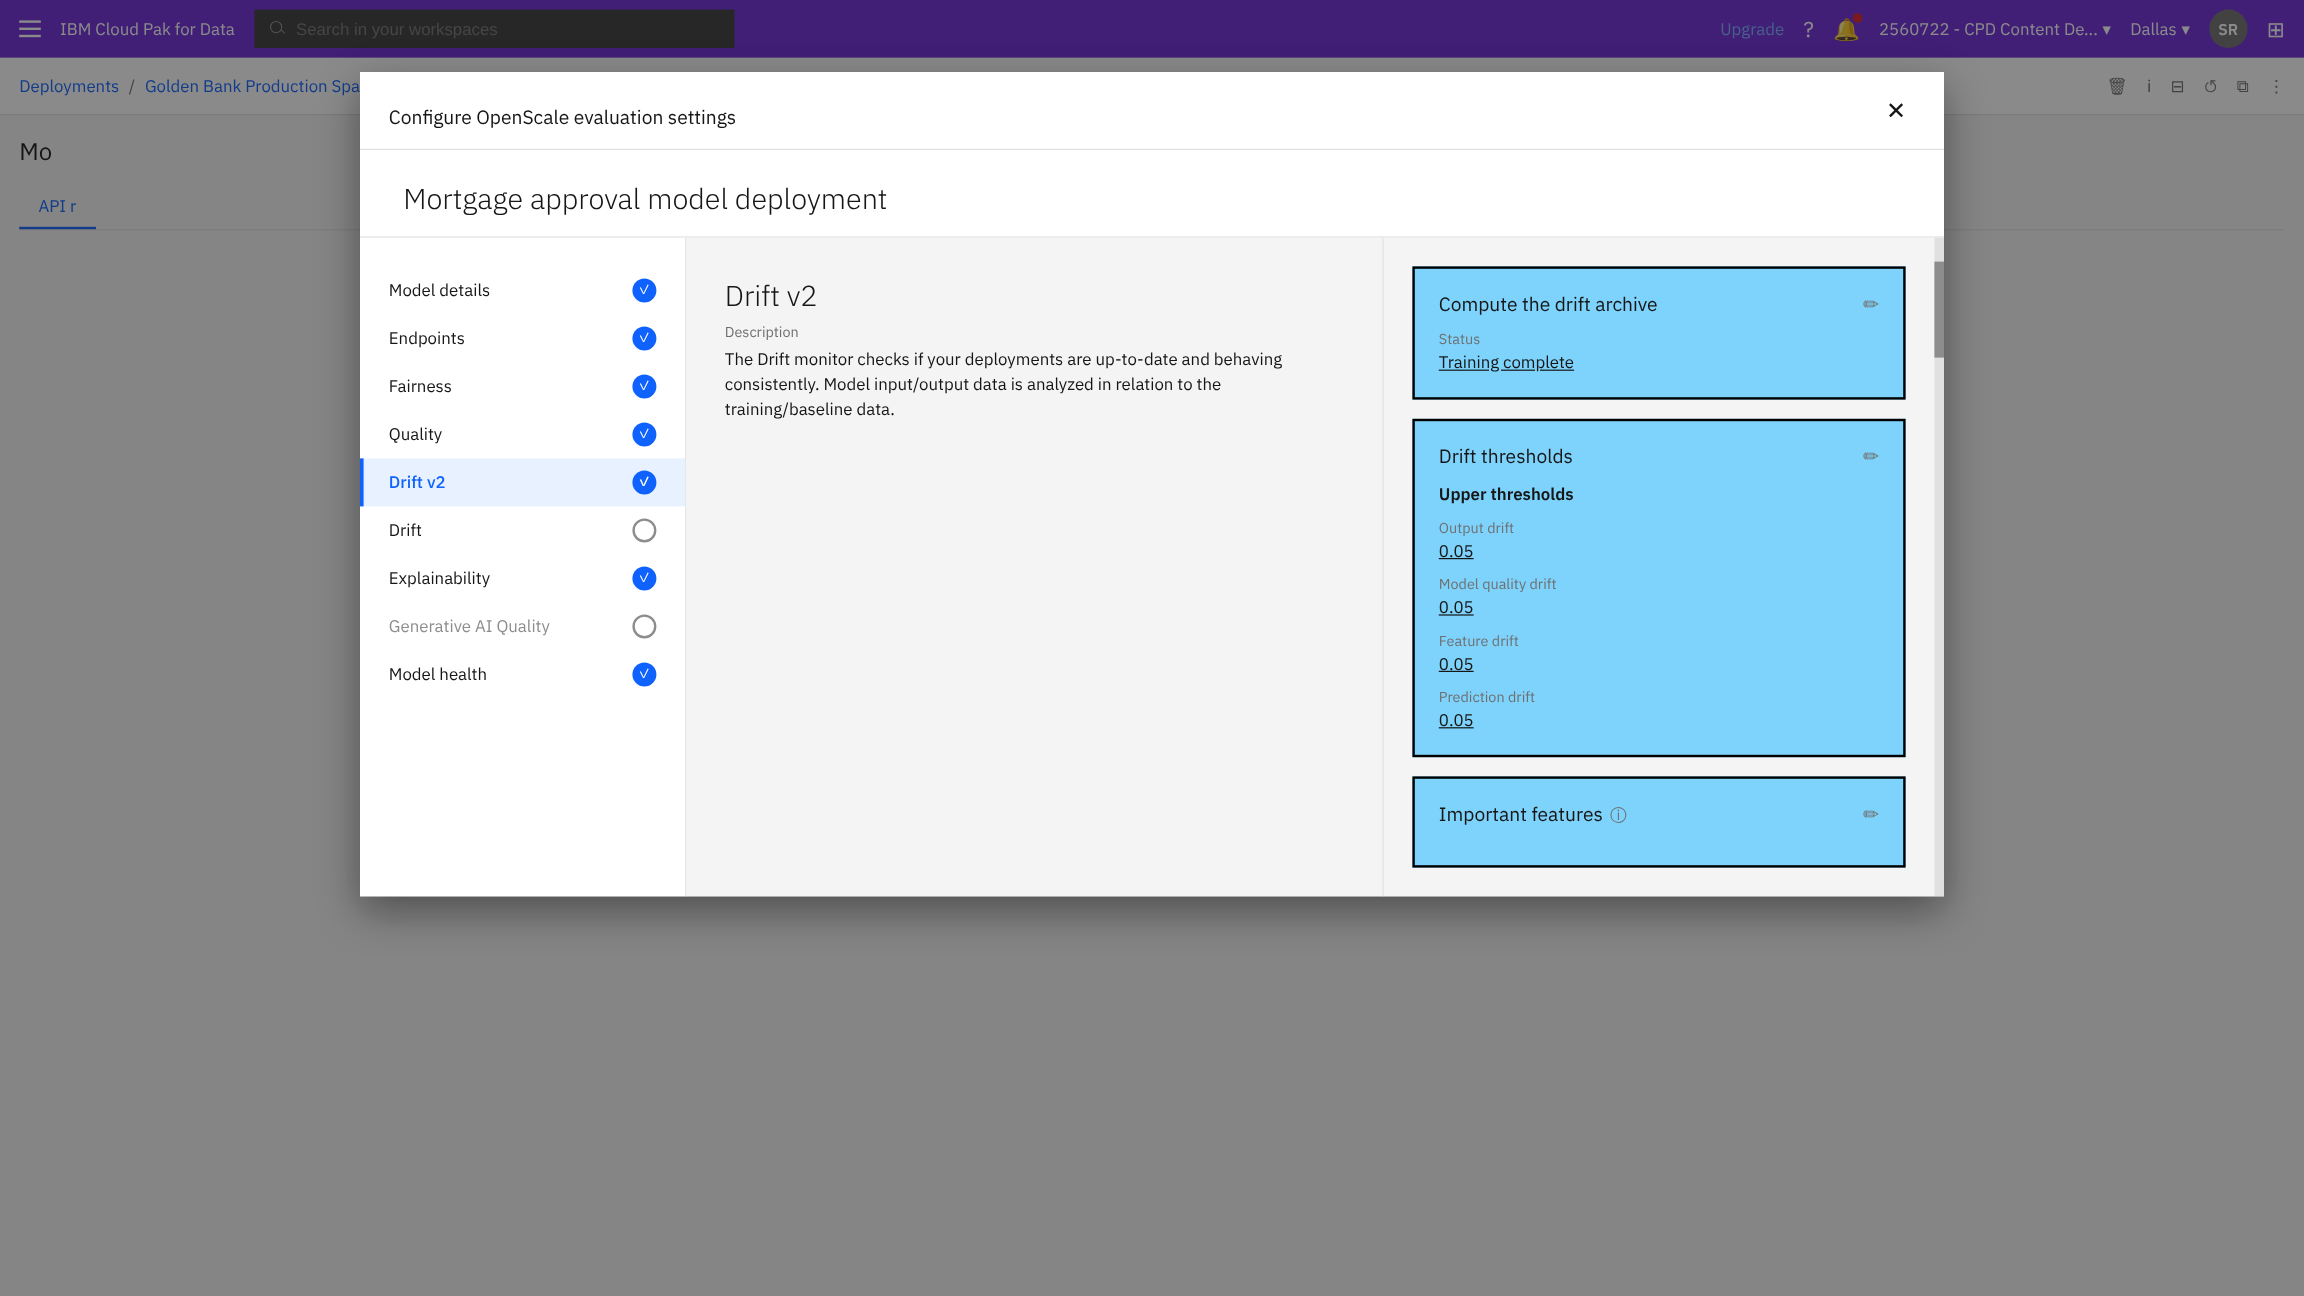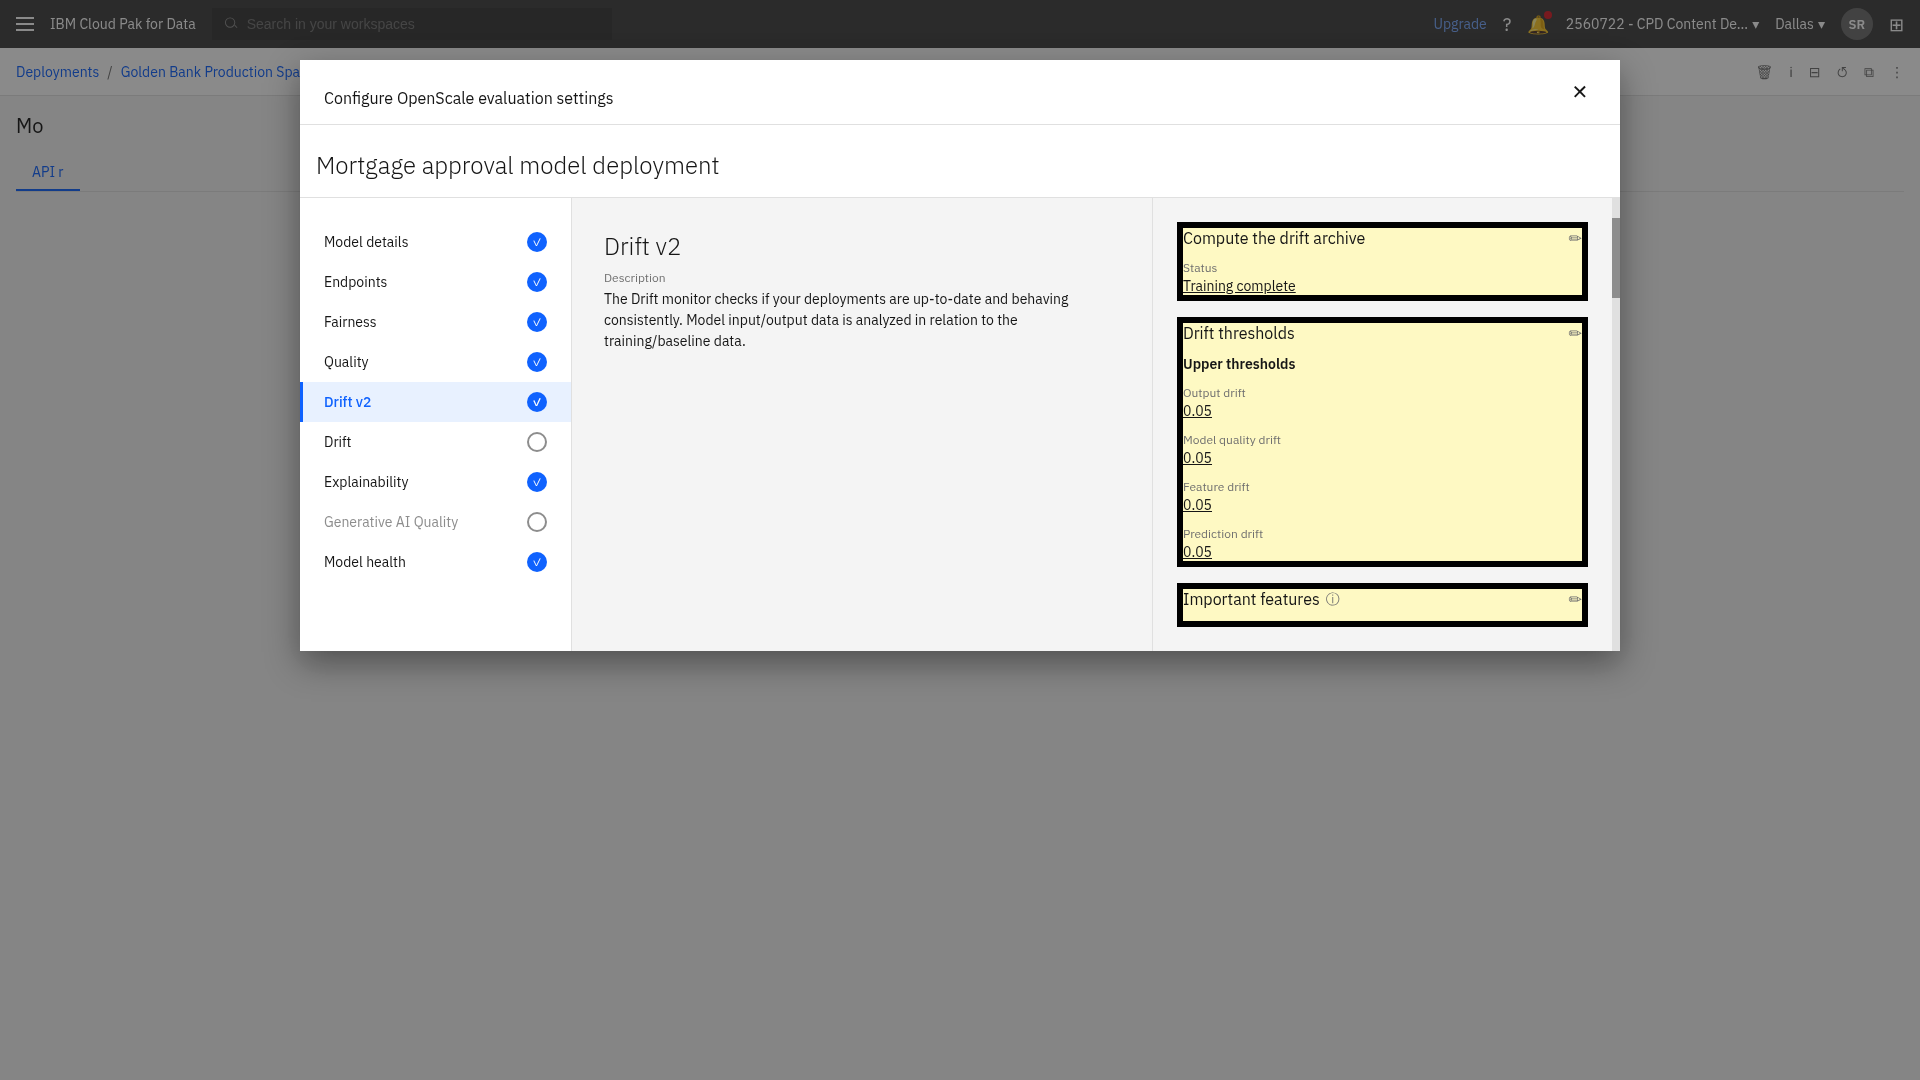--- a/index.html
+++ b/index.html
@@ -7,7 +7,7 @@
 
     
     .topnav {
-      background: #404040;
+      background: #6d28d9;
       color: #fff;
       height: 48px;
       display: flex;

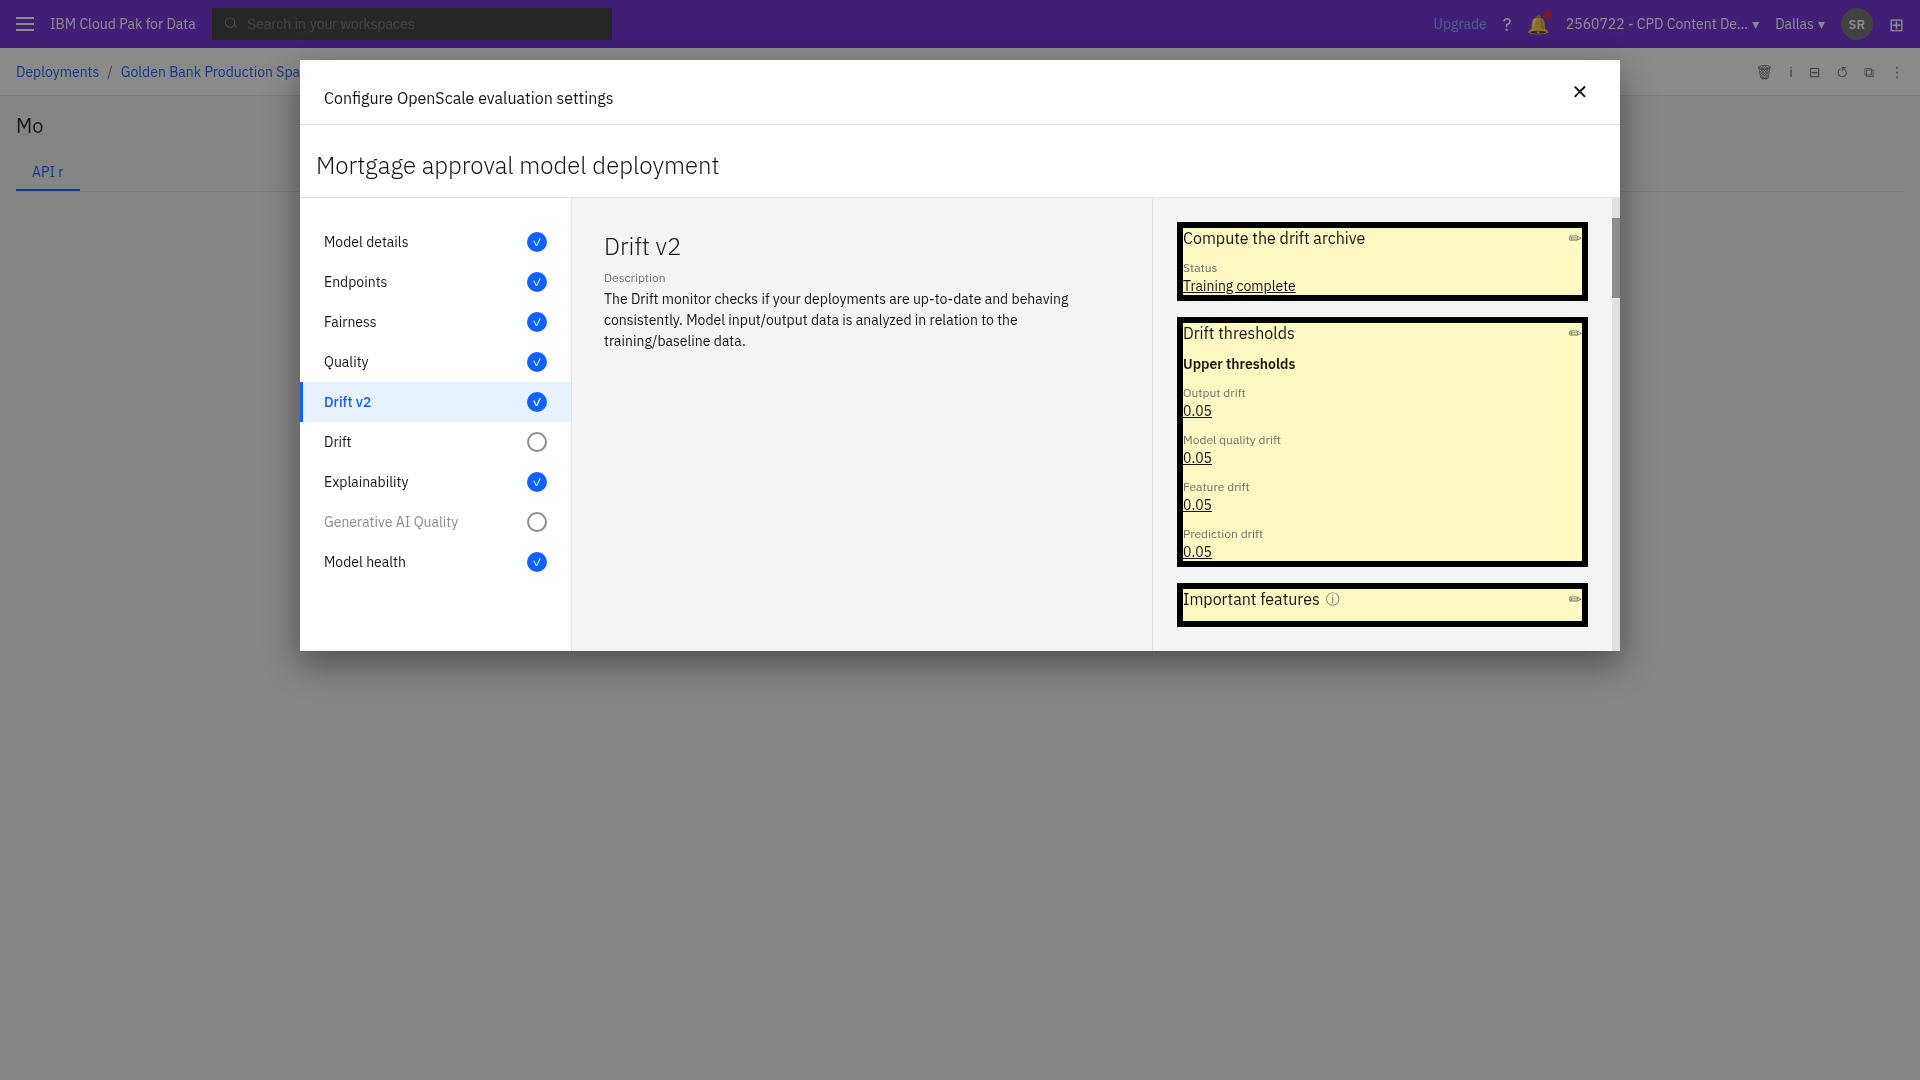--- a/index.html
+++ b/index.html
@@ -106,7 +106,7 @@
       width: 32px; height: 32px; display: flex; align-items: center; justify-content: center;
     }
     .modal-subtitle {
-      padding: 24px 16px 16px;
+      padding: 24px 36px 16px;
       font-size: 24px;
       font-weight: 300;
       color: #161616;

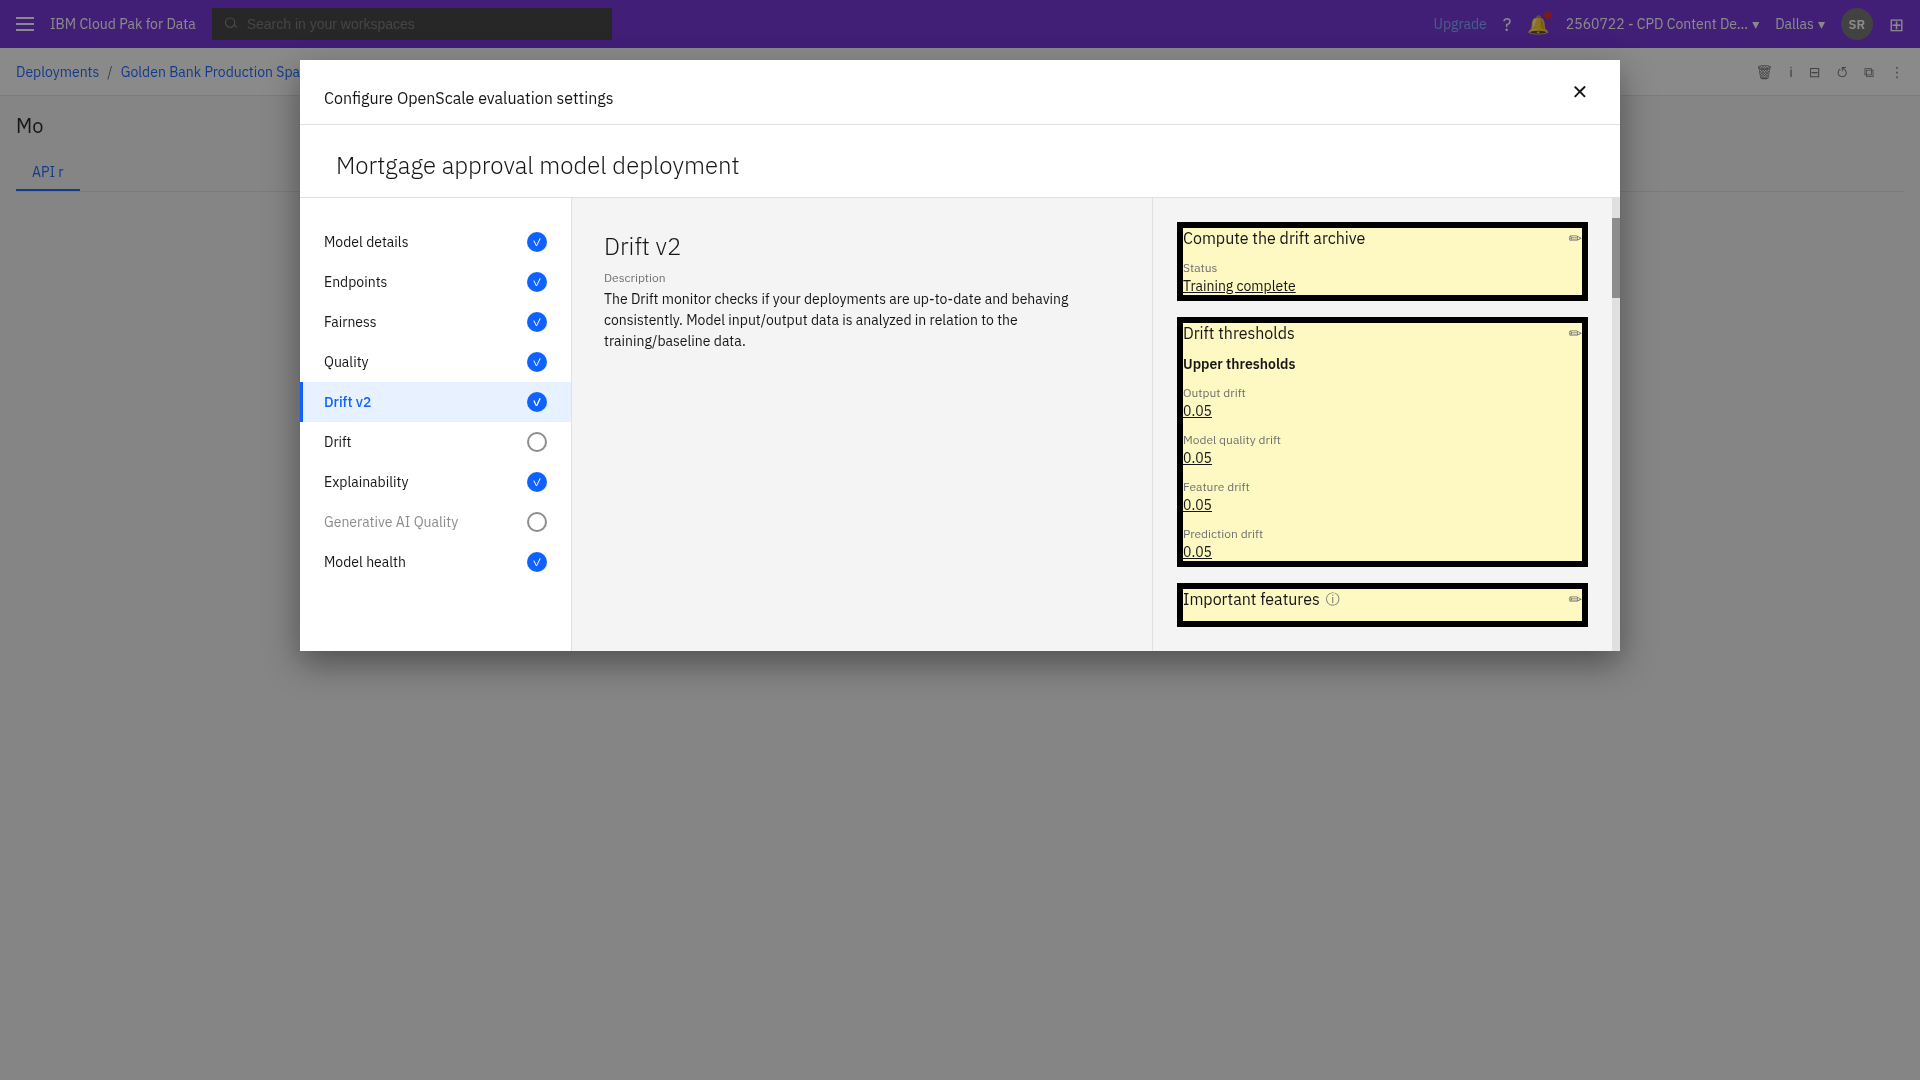--- a/index.html
+++ b/index.html
@@ -192,8 +192,9 @@
       border-left: 1px solid #e0e0e0;
     }
     .card {
-      background: #fef9c3;
-      border: 6px solid #000000;
+      background: #7dd3fc;
+      padding: 20px;
+      border: 2px solid #000000;
     }
     .card-header {
       display: flex;

